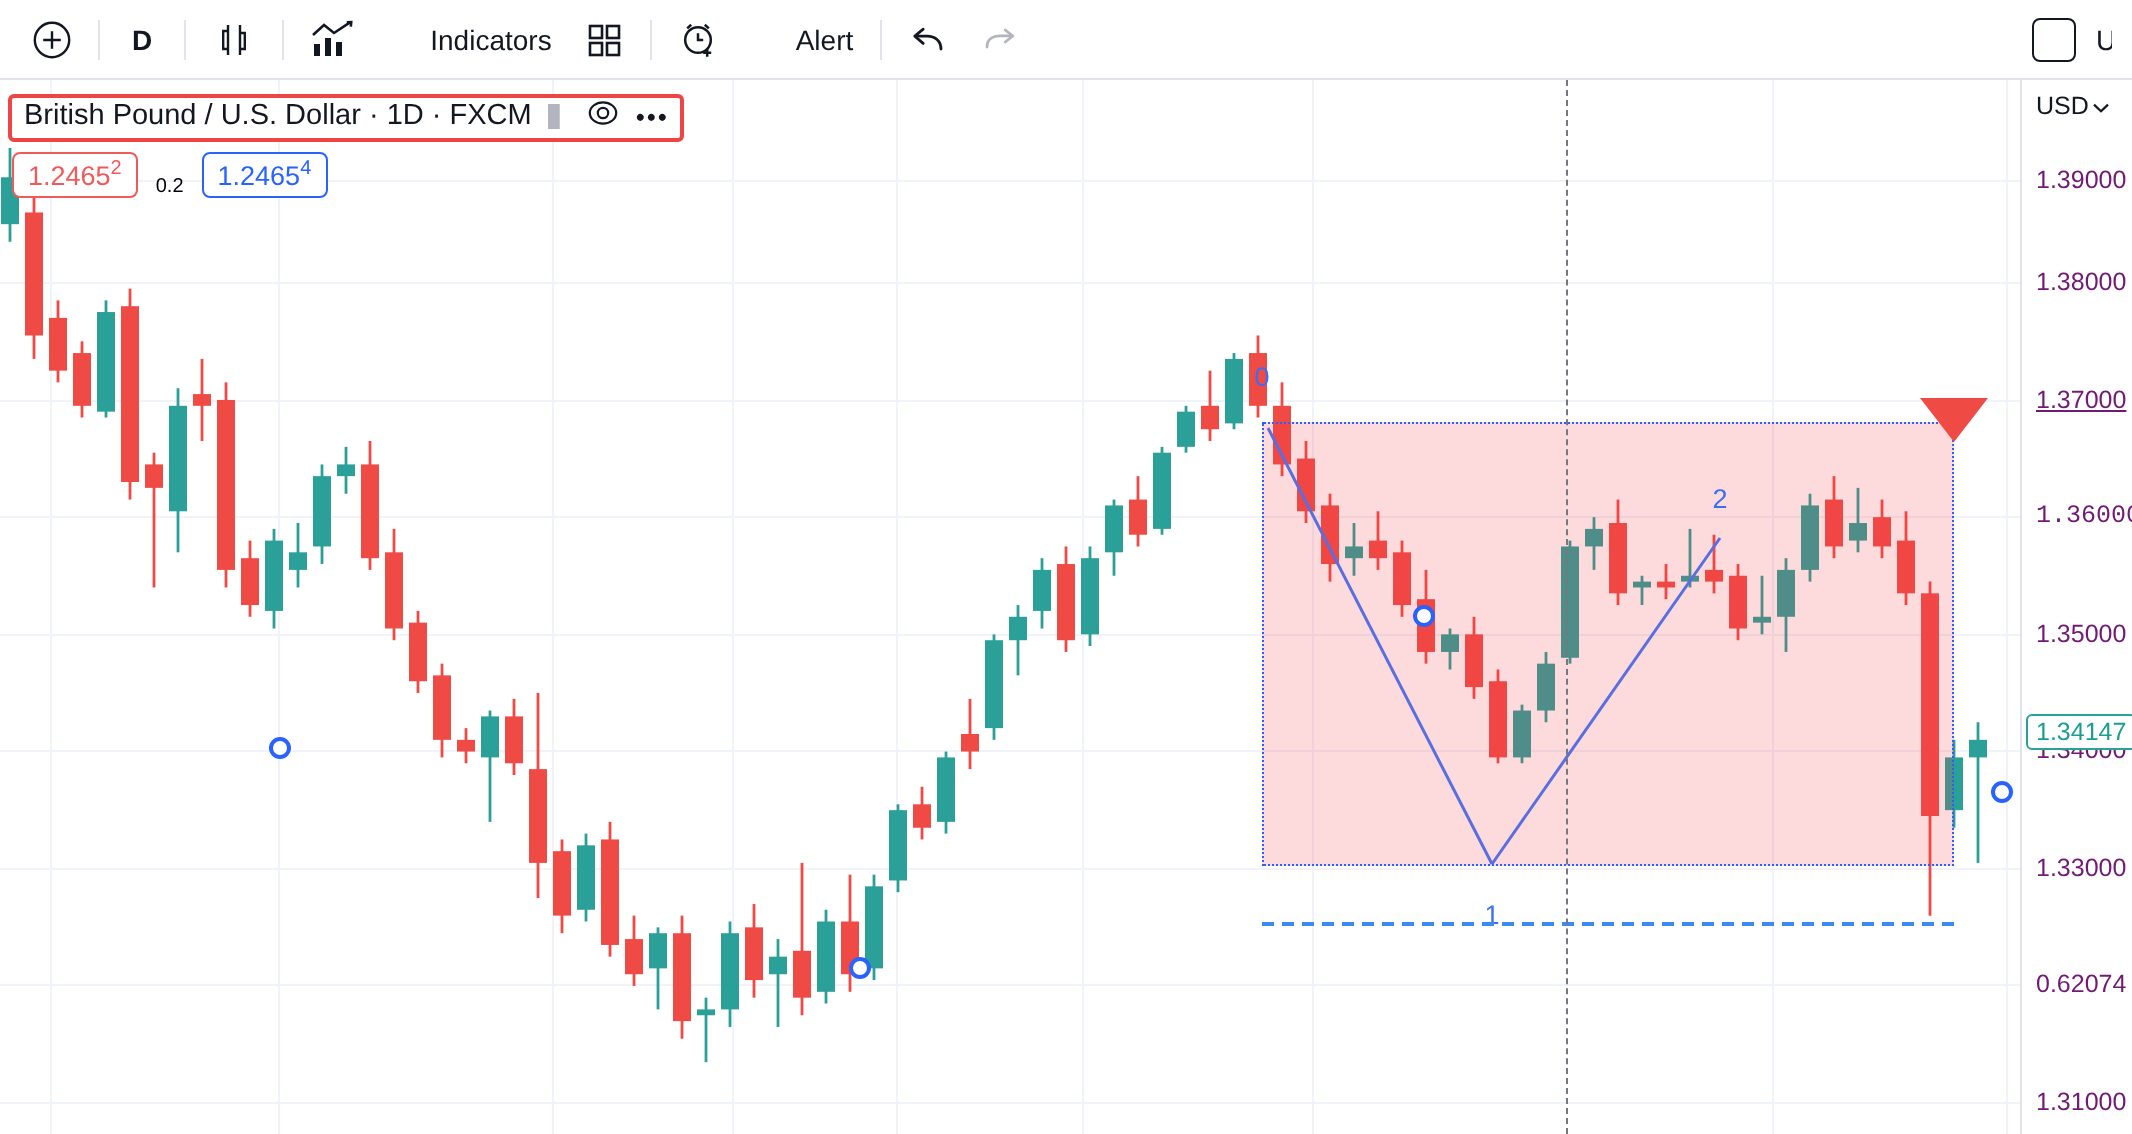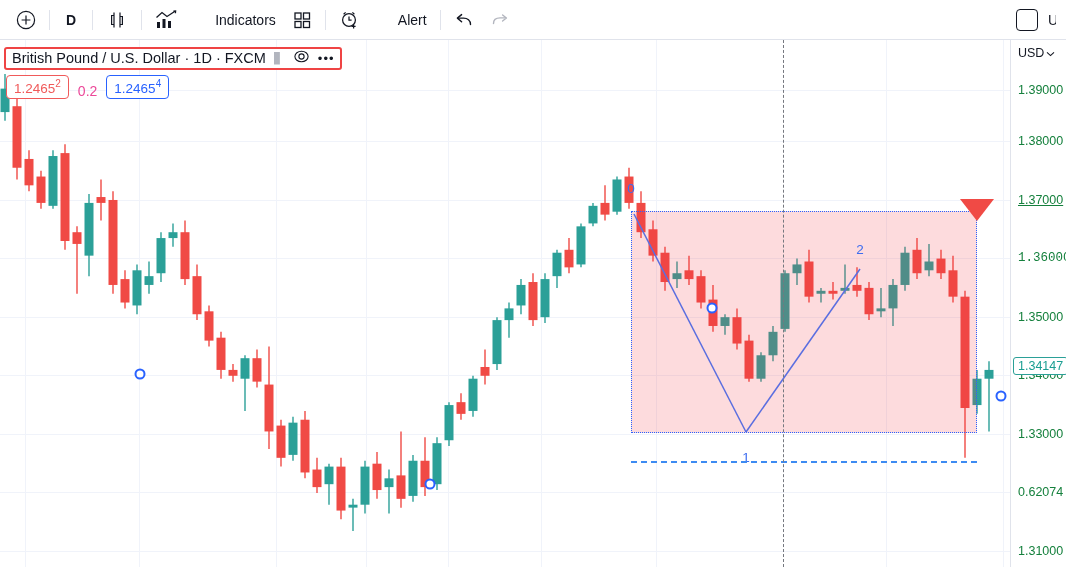--- a/index.html
+++ b/index.html
@@ -74,7 +74,7 @@
   .pill-red { border:1px solid #f05a5a; color:#f05a5a; }
   .pill-blue { border:1px solid #2962ff; color:#2962ff; }
   .pill-sup { font-size:10px; vertical-align:super; }
-  .mid-val { font-size:14px; color:#ec4899; }
+  .mid-val { font-size:10px; color:#000000; }
 
   .legend-row3 { font-size:13.5px; color:#434651; padding-left:6px; margin-top:3px; }
 

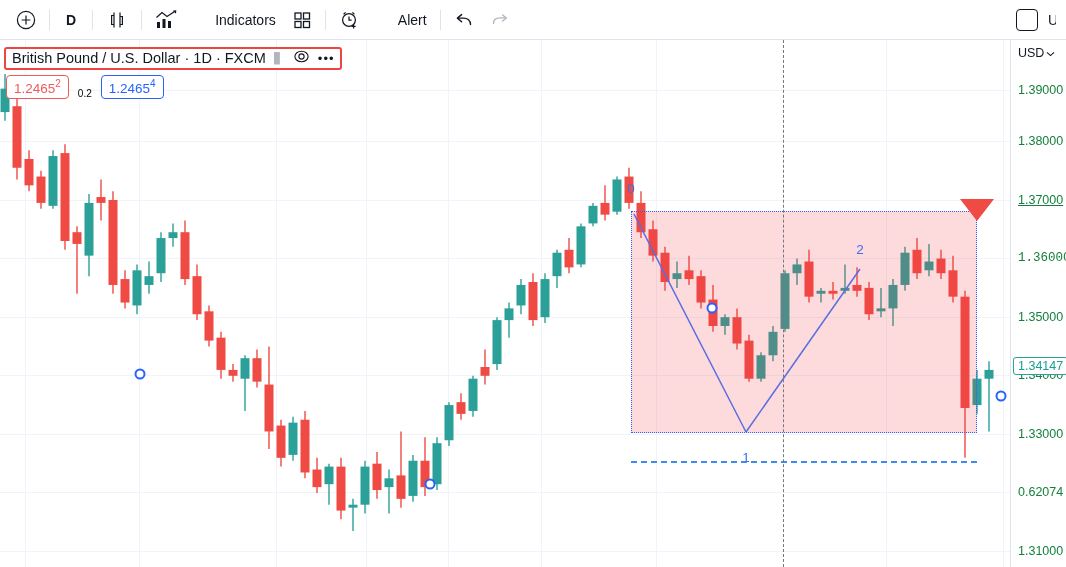--- a/index.html
+++ b/index.html
@@ -101,7 +101,7 @@
     cursor:pointer;
   }
   .pa-tick {
-    position:absolute; left:7px; font-size:12.5px; color:#15803d;
+    position:absolute; left:7px; font-size:12.5px; color:#701a75;
     transform: translateY(-50%); white-space:nowrap;
   }
   .pa-badge {

